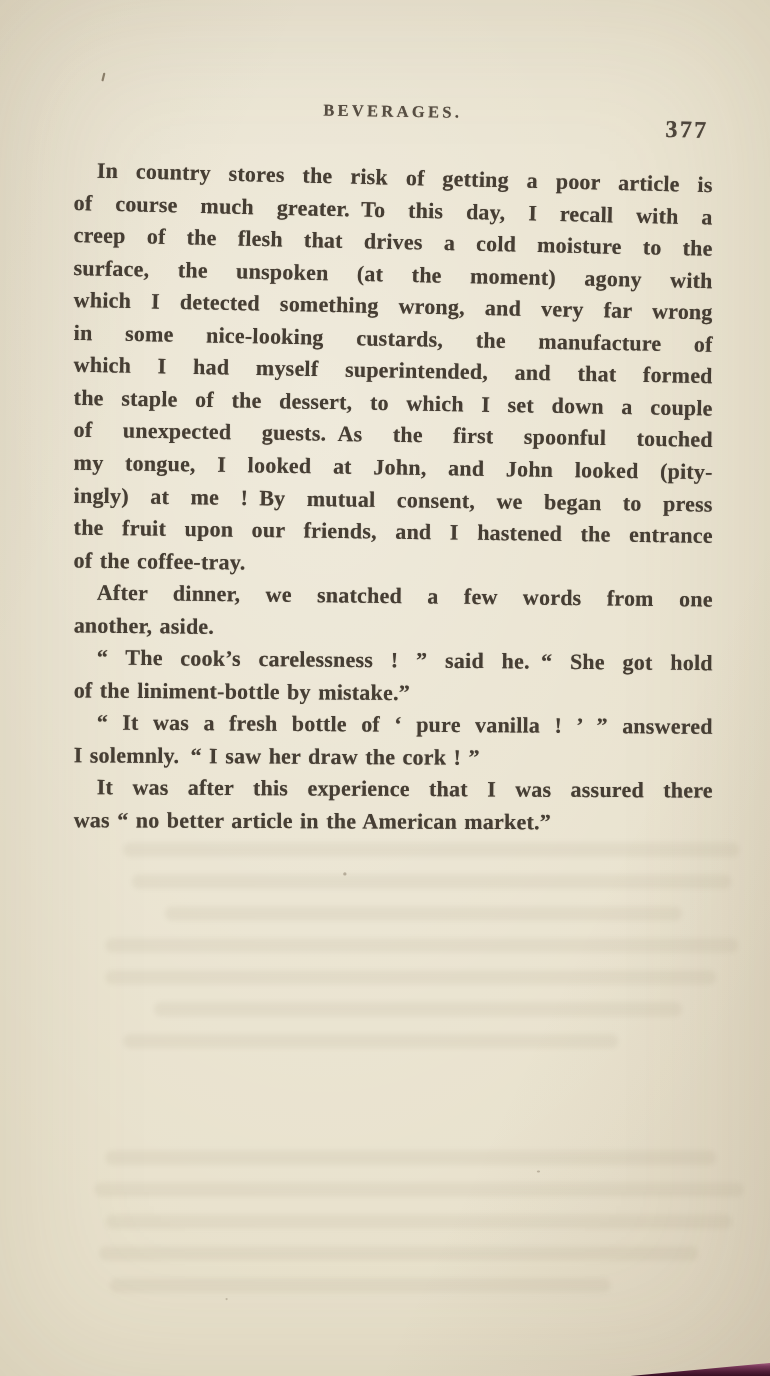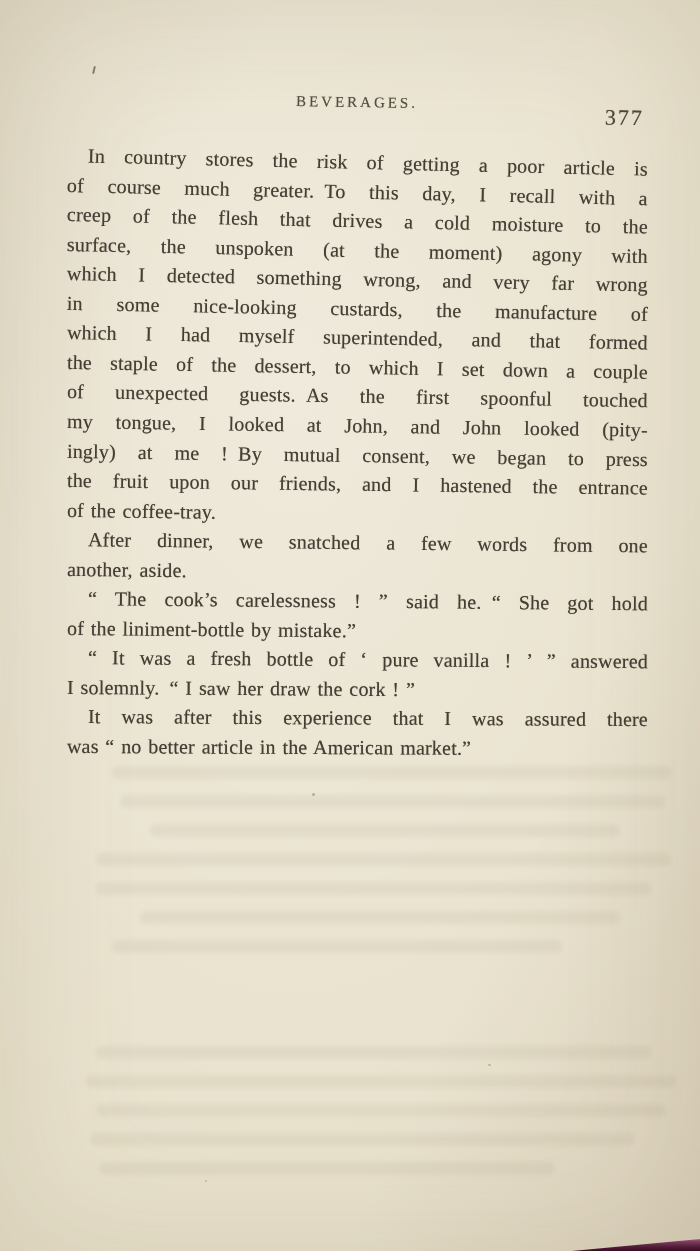--- a/index.html
+++ b/index.html
@@ -11,6 +11,7 @@
       var(--paper, #e8e1cc);
     box-shadow: inset 0 0 140px rgba(120,100,60,0.16);
     font-family:"Liberation Serif","DejaVu Serif",serif;
+    font-weight:bold;
   }
   .running-header {
     position:absolute; left:0; top:94px; width:714px; text-align:center;

